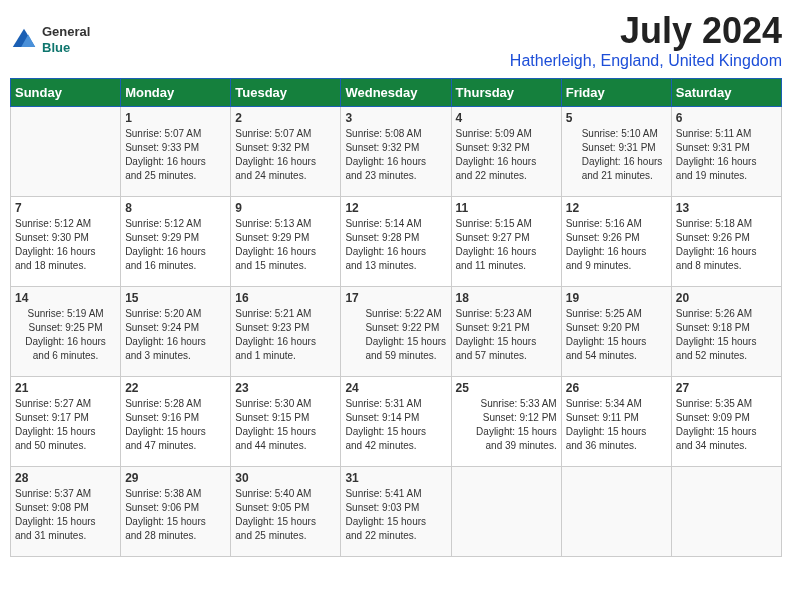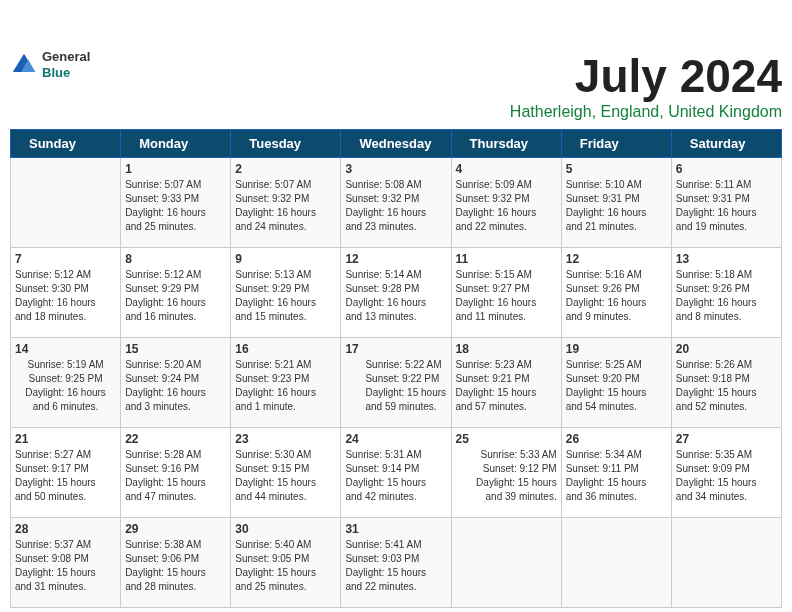--- a/index.html
+++ b/index.html
@@ -13,9 +13,8 @@
     .header-section {
       display: flex;
       justify-content: space-between;
-      align-items: flex-start;
+      align-items: center;
       margin-bottom: 8px;
-      margin-top: 39px;
     }
     .logo {
       display: flex;

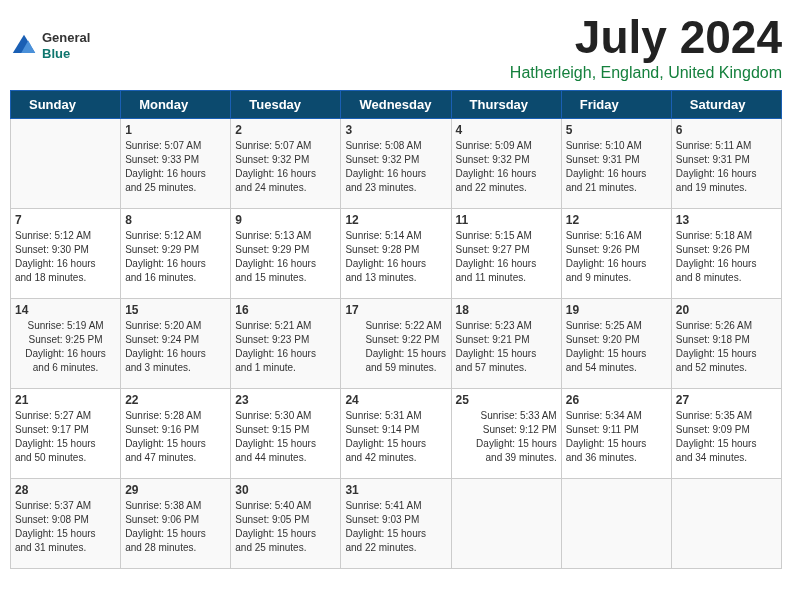--- a/index.html
+++ b/index.html
@@ -36,7 +36,7 @@
       text-align: right;
     }
     .main-title {
-      font-size: 46px;
+      font-size: 36px;
       font-weight: bold;
       color: #222;
     }

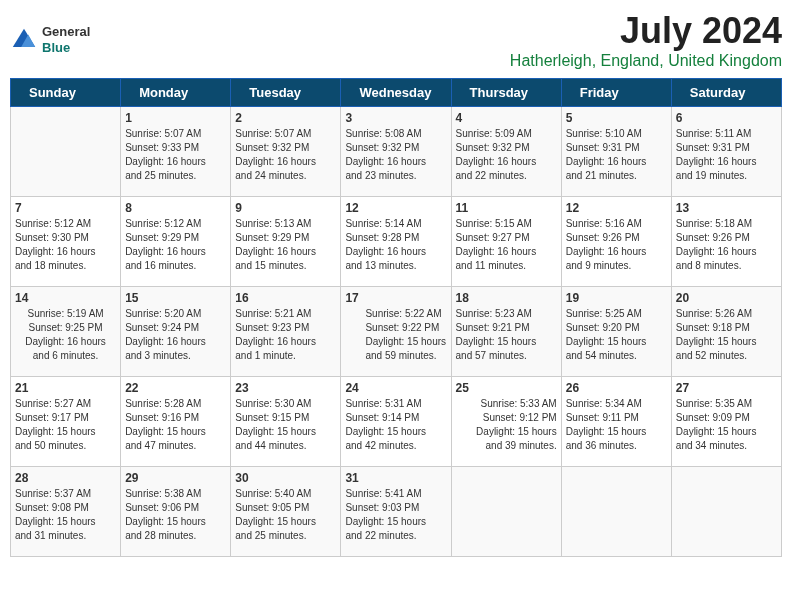--- a/index.html
+++ b/index.html
@@ -42,7 +42,7 @@
     }
     .subtitle {
       font-size: 16px;
-      color: #15803d;
+      color: #1d4ed8;
     }
     table {
       width: 100%;

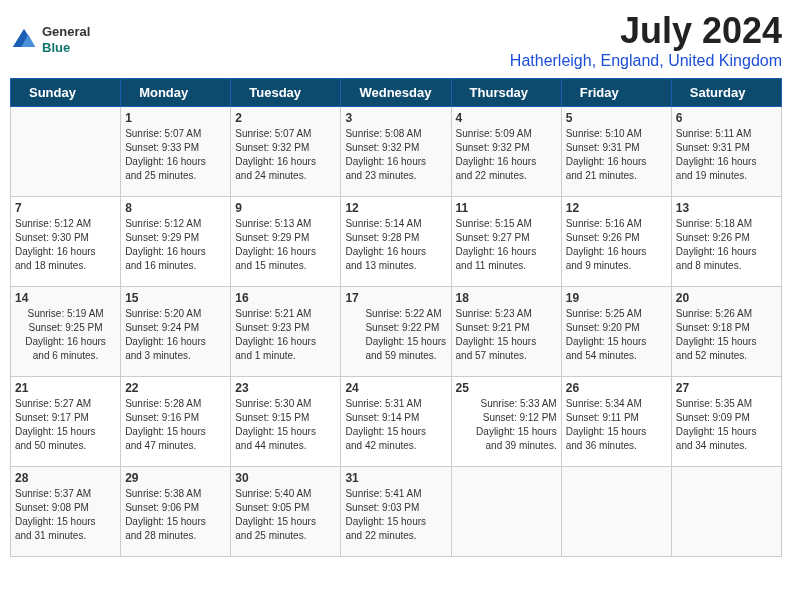--- a/index.html
+++ b/index.html
@@ -50,11 +50,11 @@
       table-layout: fixed;
     }
     thead tr th {
-      background: #0c4a6e;
+      background: #15803d;
       color: #fff;
       font-size: 13px;
       font-weight: bold;
-      padding: 6px 18px;
+      padding: 6px 4px;
       text-align: left;
       border: 1px solid #1a5fb4;
     }

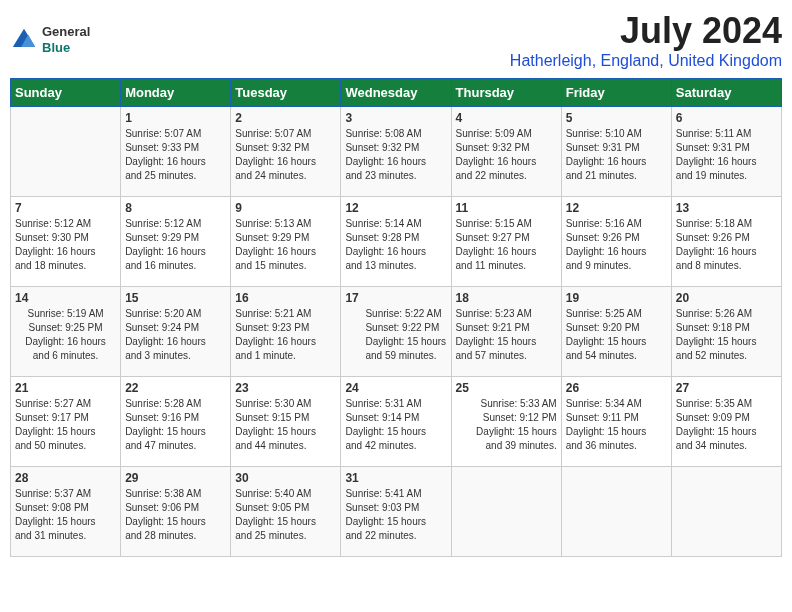--- a/index.html
+++ b/index.html
@@ -149,7 +149,7 @@
         </td>
         <td>
           <span class="day-number">5</span>
-          <div class="day-info" style="white-space: pre-line;">Sunrise: 5:10 AM
+          <div class="day-info" style="white-space: pre-line; margin-left: 16px;">Sunrise: 5:10 AM
 Sunset: 9:31 PM
 Daylight: 16 hours
 and 21 minutes.</div>

